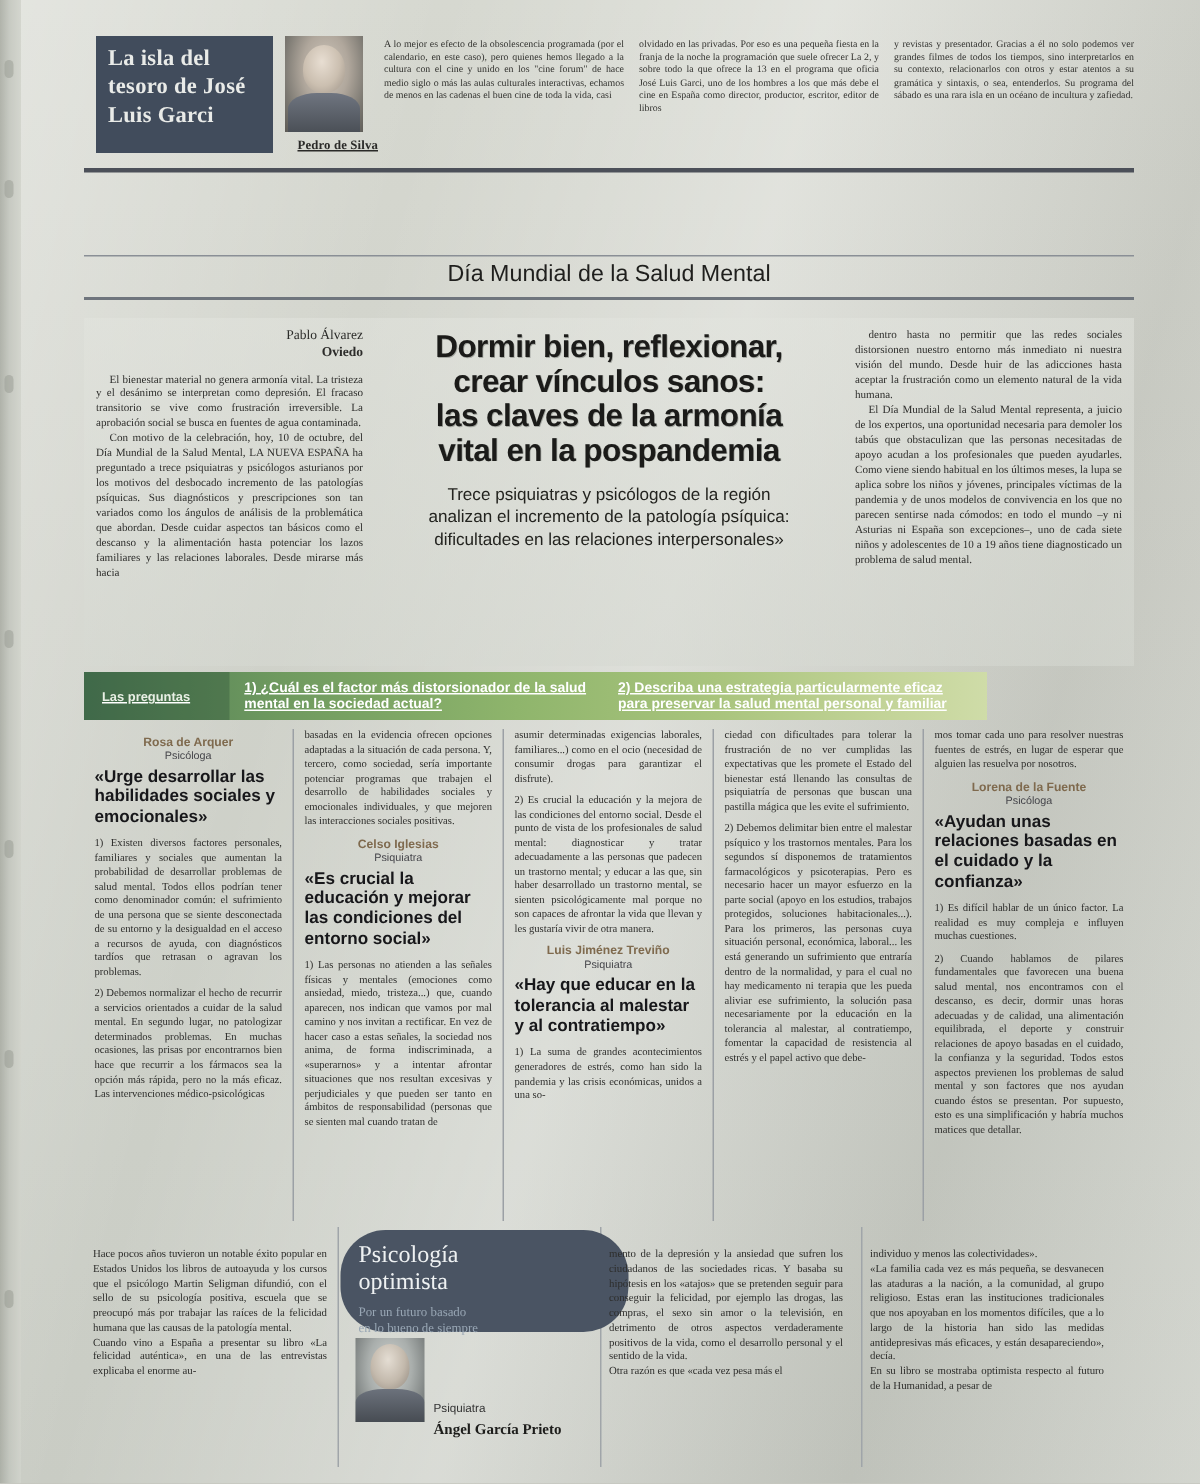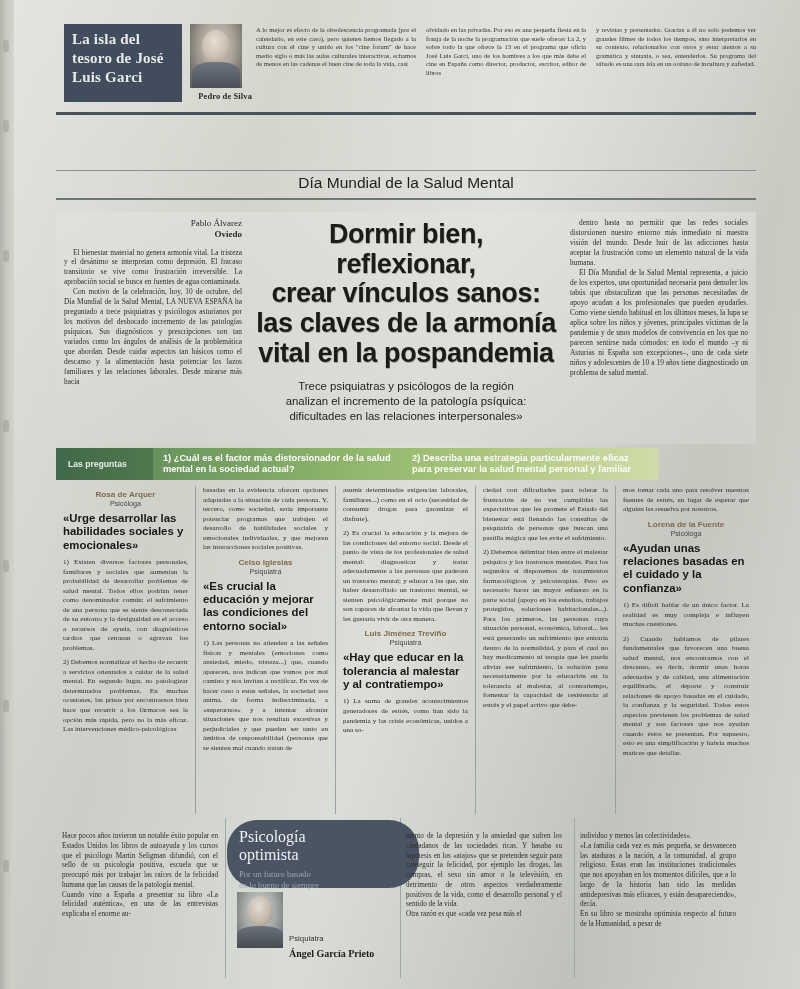--- a/index.html
+++ b/index.html
@@ -95,6 +95,7 @@
     text-align: right;
     color: #2a2a28;
     letter-spacing: .1px;
+    text-decoration: underline;
   }
   .topcols {
     position: absolute;

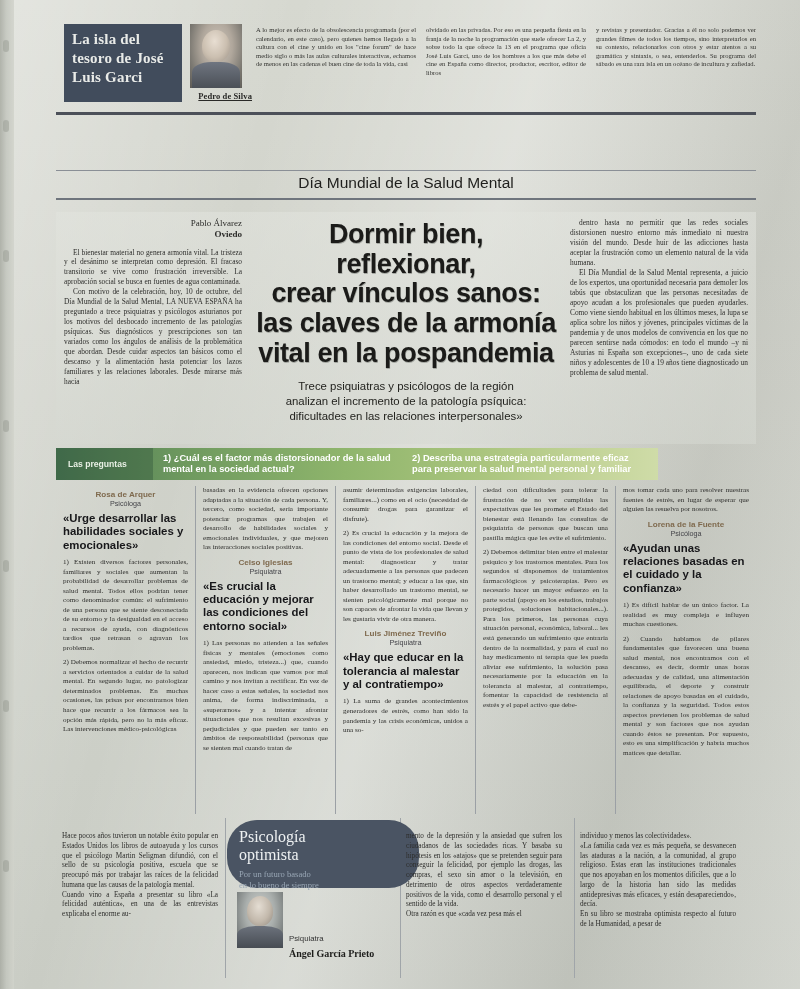--- a/index.html
+++ b/index.html
@@ -230,7 +230,7 @@
   }
   .headline {
     font-family: "Liberation Sans", sans-serif;
-    font-size: 27px;
+    font-size: 21px;
     font-weight: 700;
     line-height: 1.10;
     letter-spacing: -.4px;

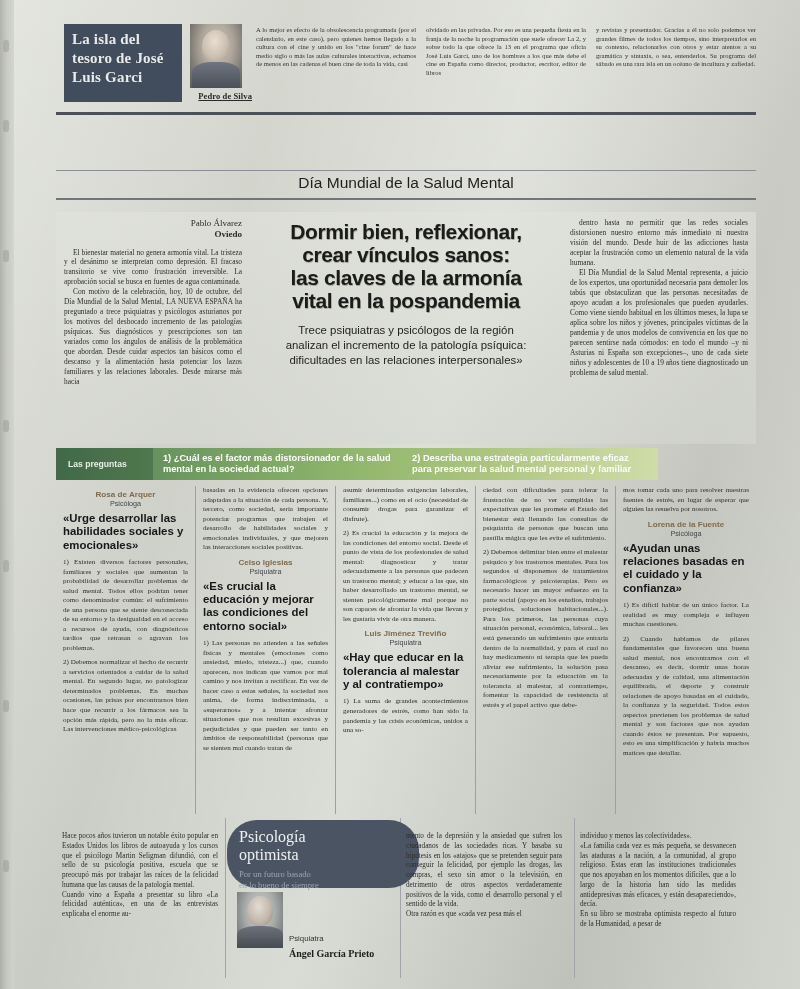--- a/index.html
+++ b/index.html
@@ -257,6 +257,7 @@
     color: #fff;
     display: flex;
     align-items: center;
+    text-decoration: underline;
   }
   .qbar .qlabel {
     width: 112px;

